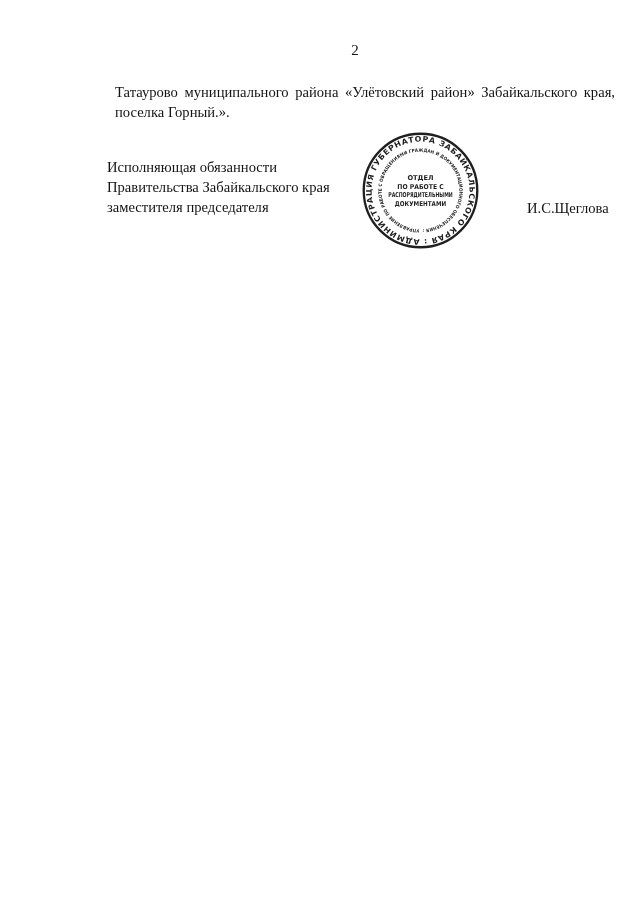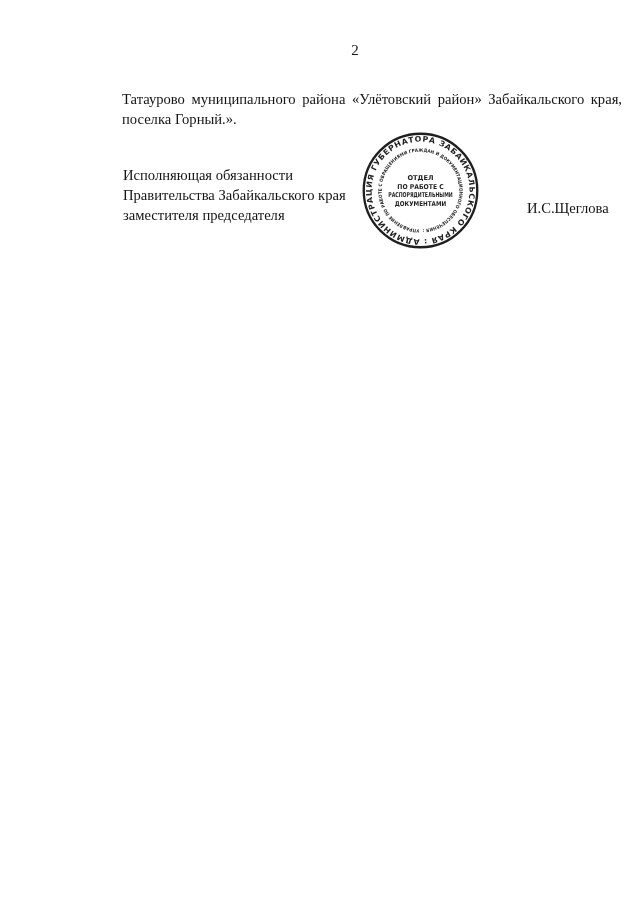--- a/index.html
+++ b/index.html
@@ -32,7 +32,7 @@
     top: 74px;
     left: 107px;
     width: 500px;
-    margin: 15px;
+    margin: 8px;
     font-size: 14.6px;
     line-height: 20px;
     text-align: justify;

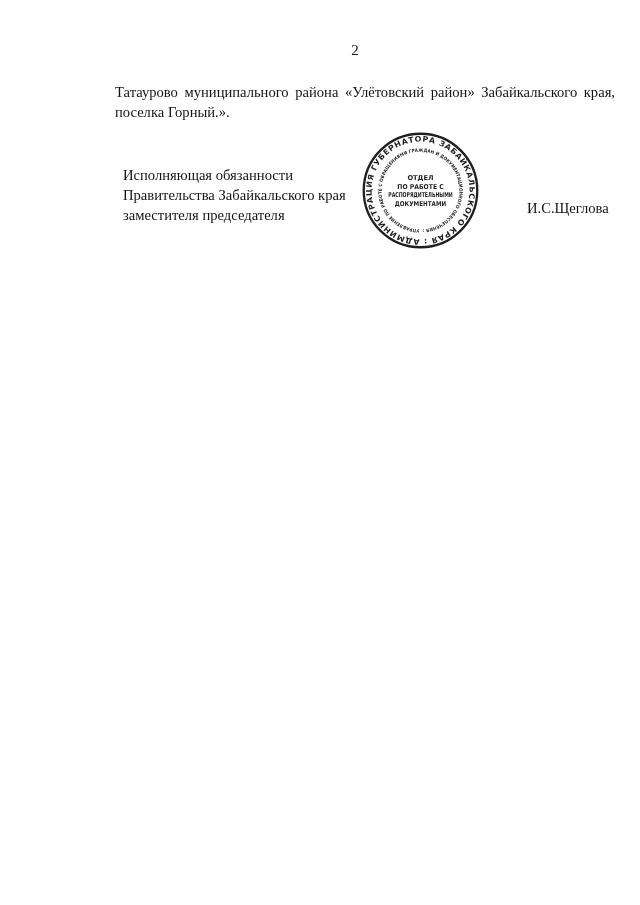--- a/index.html
+++ b/index.html
@@ -39,12 +39,11 @@
   }
   .sig-block {
     position: absolute;
-    top: 166px;
+    top: 158px;
     left: 107px;
     width: 270px;
     font-size: 14.6px;
     line-height: 19.8px;
-    margin-left: 16px;
   }
   .sig-name {
     position: absolute;

